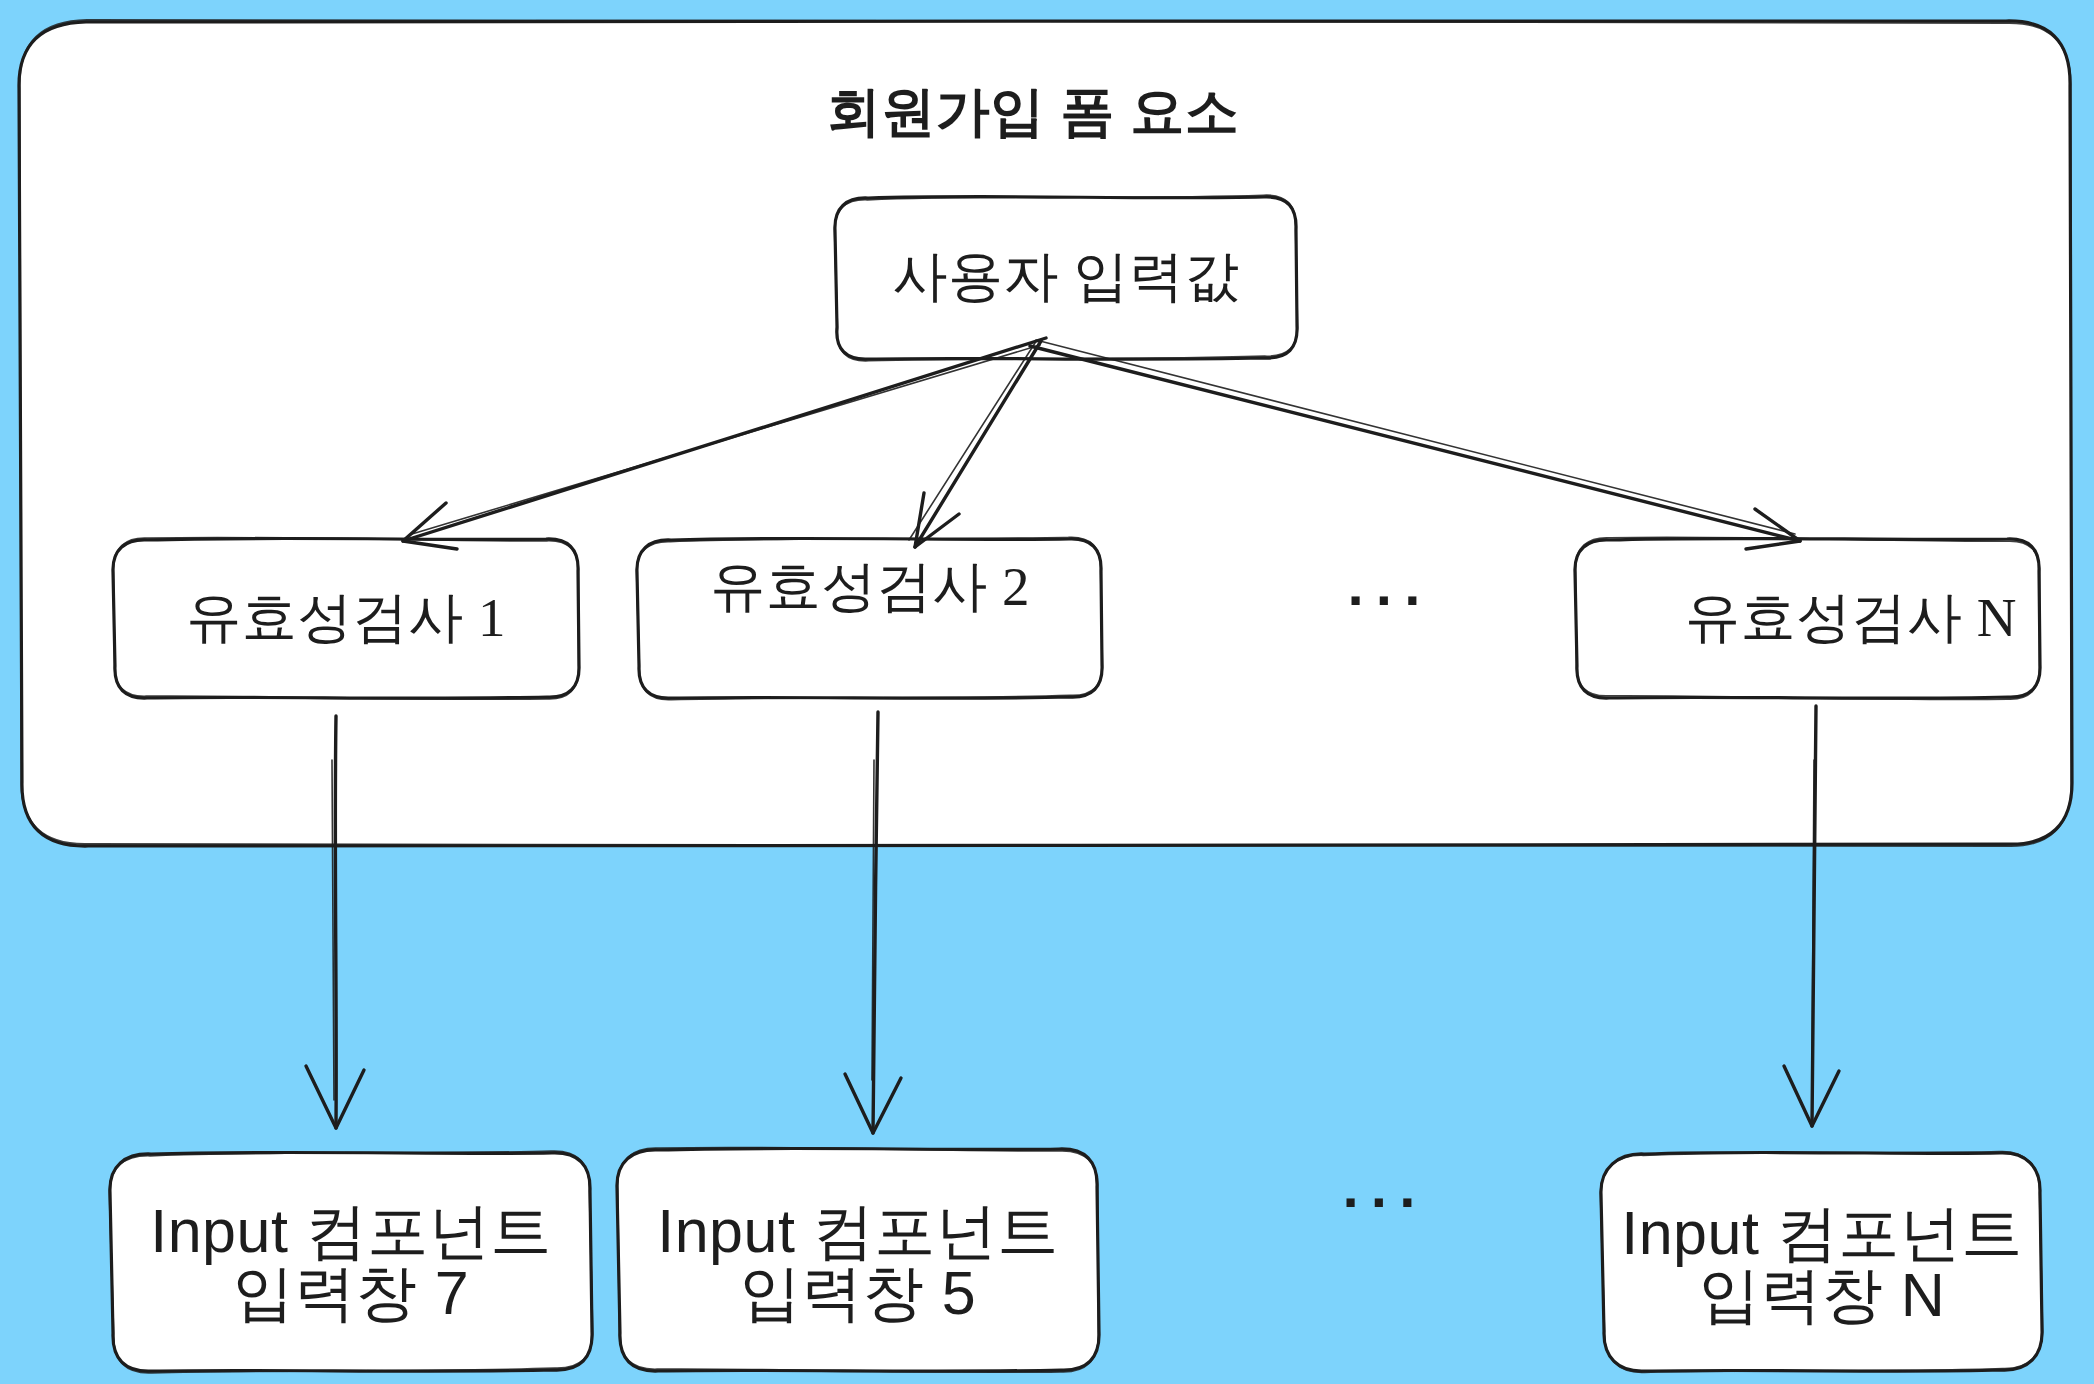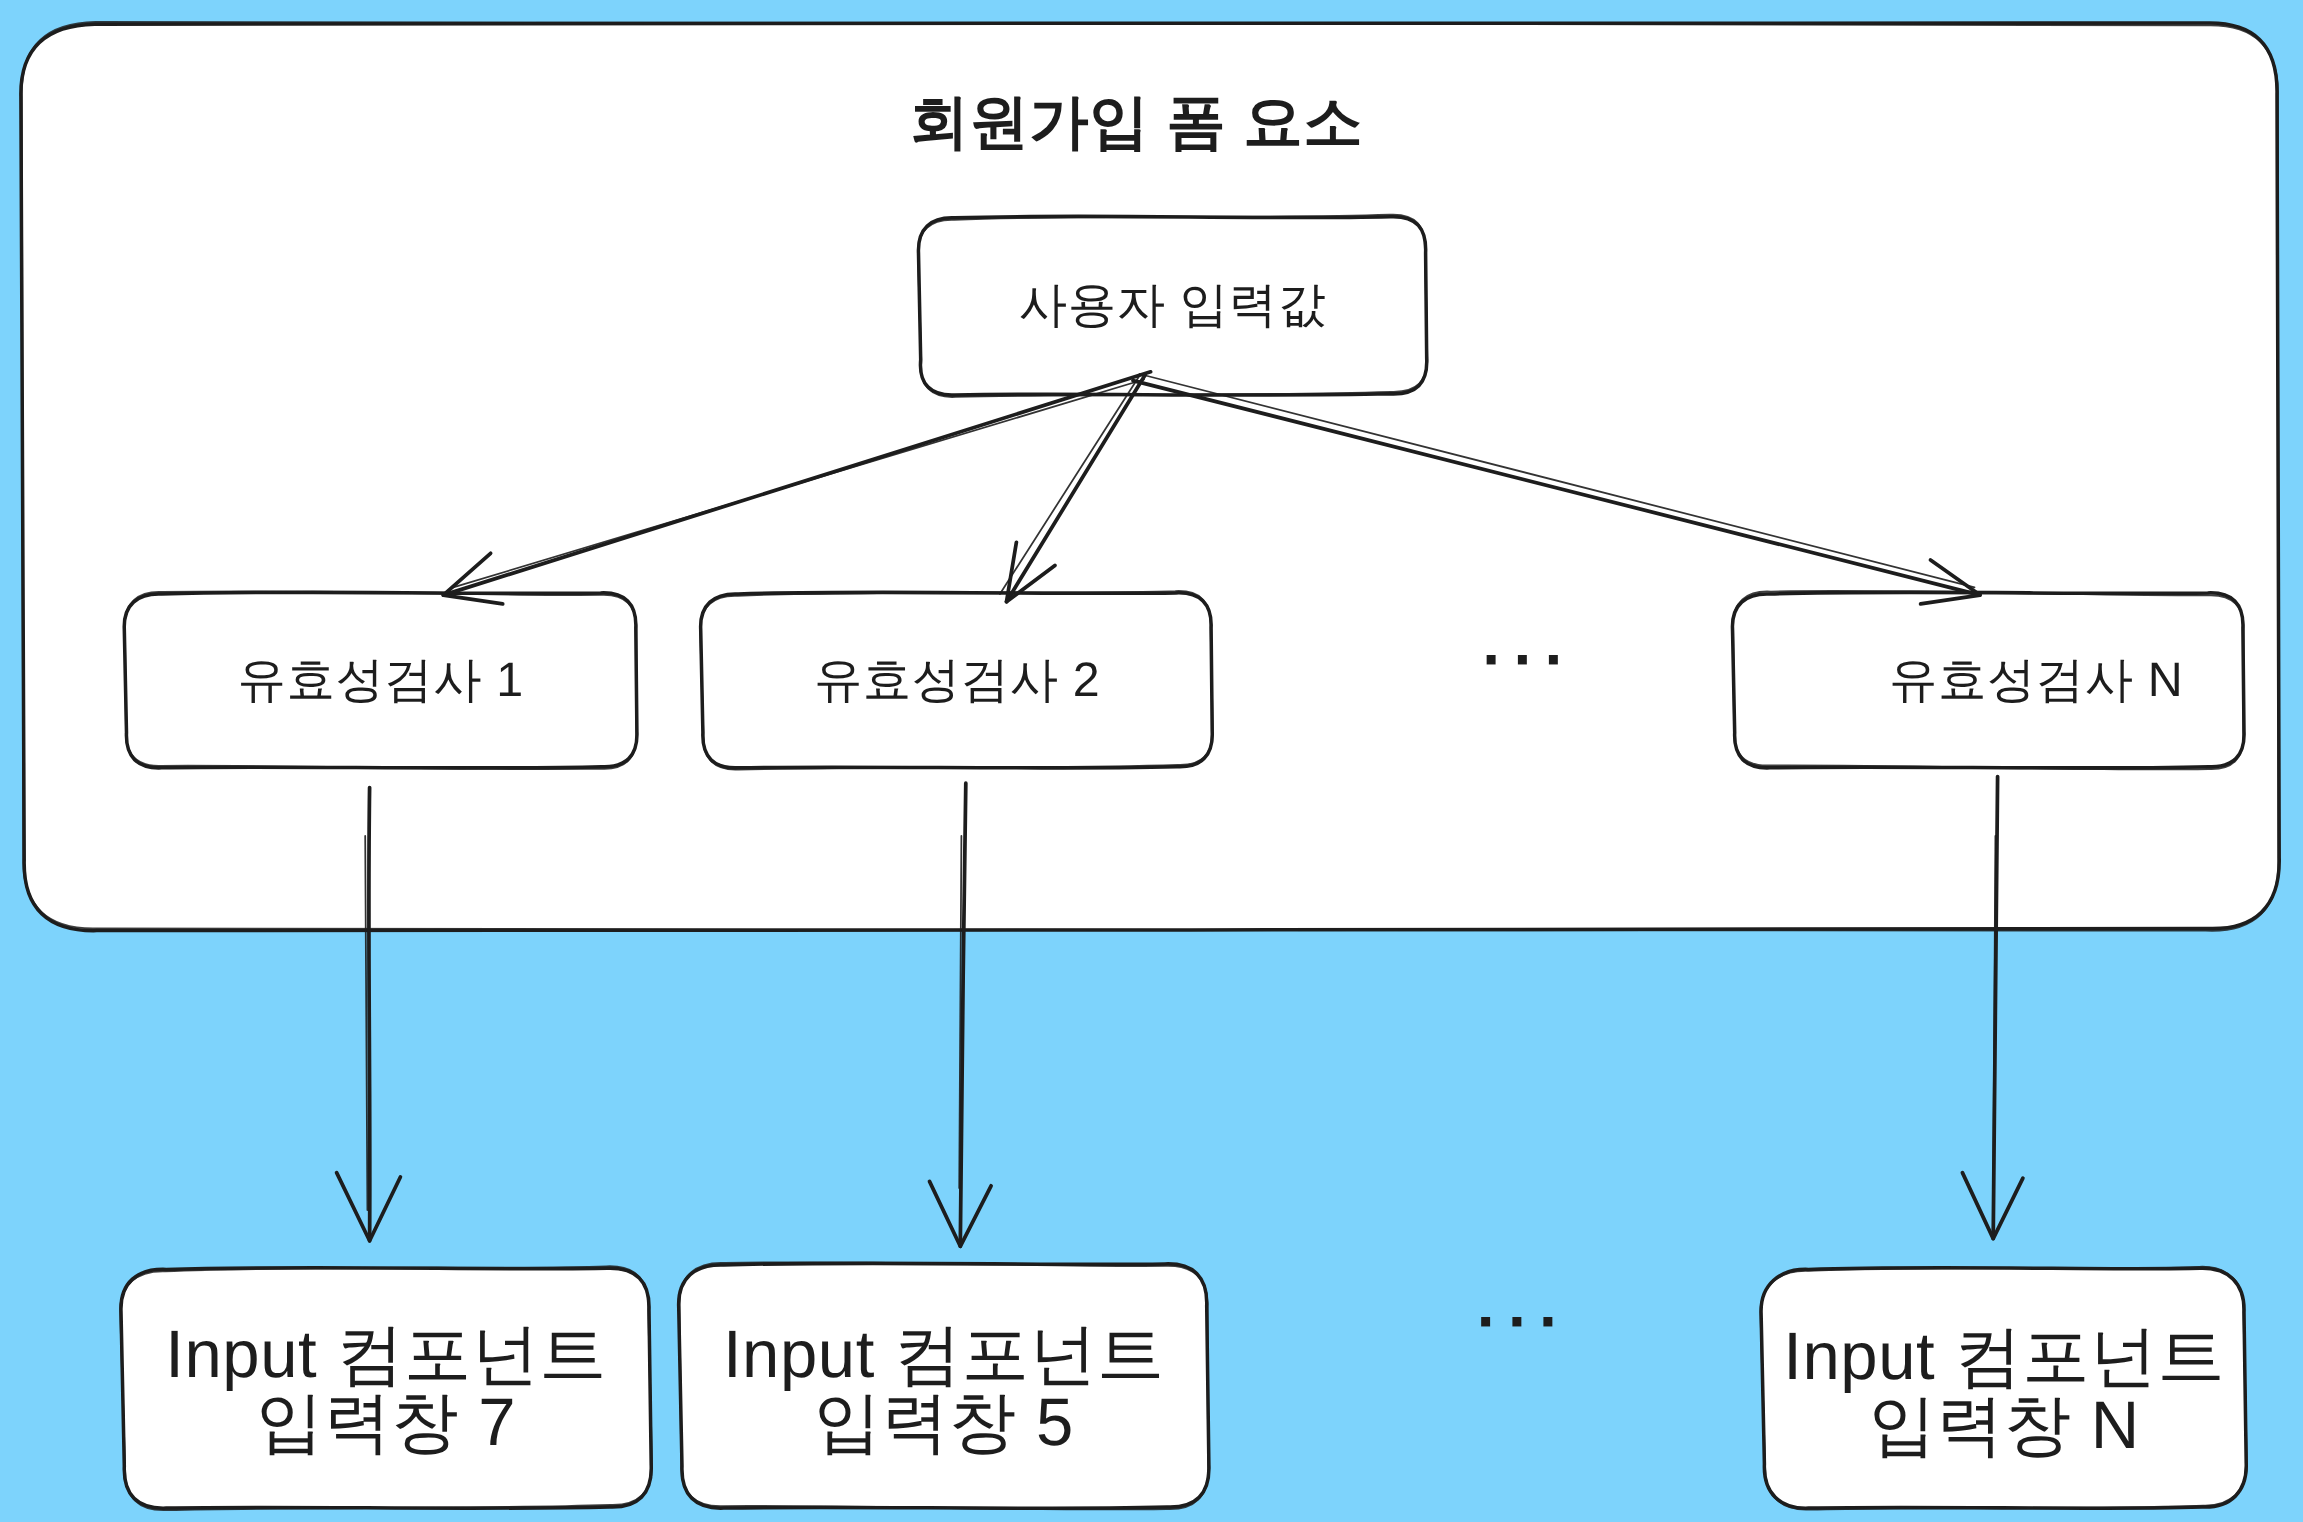--- a/index.html
+++ b/index.html
@@ -22,7 +22,7 @@
     font-weight:500;letter-spacing:.5px;line-height:1.25;
   }
   .title{font-size:54px;font-weight:600;}
-  .node{font-size:44px;}
+  .node{font-size:55px;font-family:Liberation Serif, serif;}
   .node-2line{font-size:61px;line-height:62px;}
   .node-2line span{display:block;}
   .dots{font-size:58px;font-weight:800;letter-spacing:9px;}

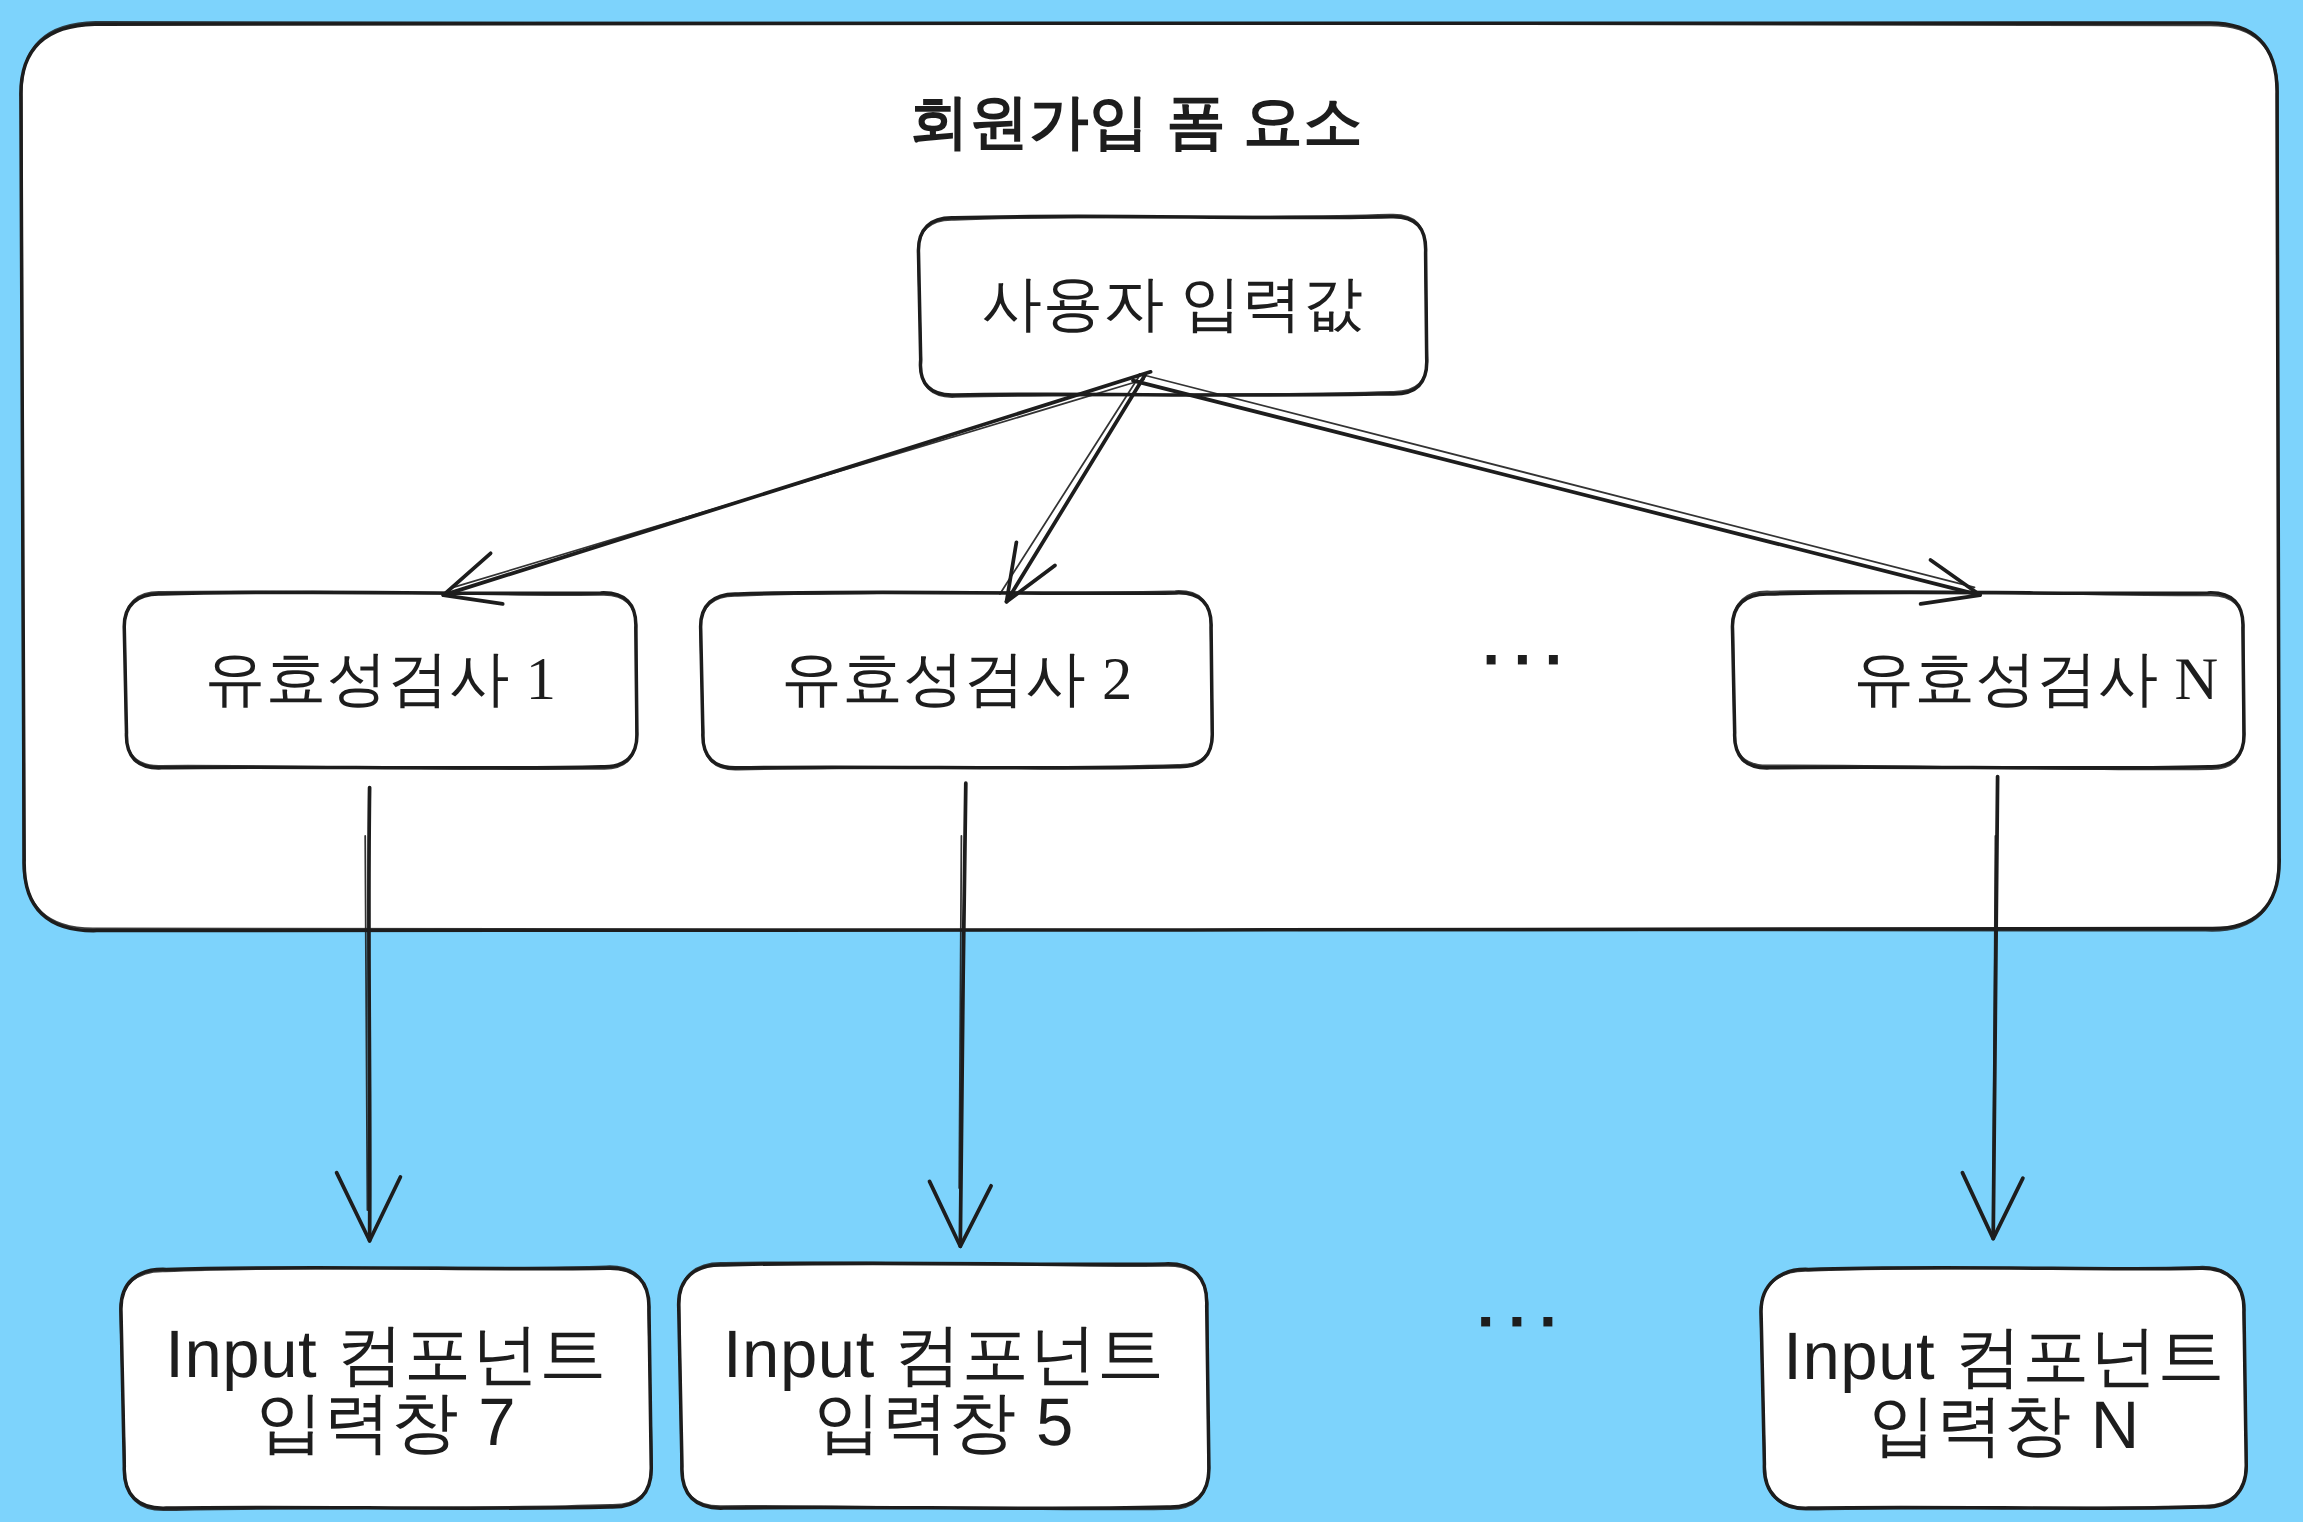--- a/index.html
+++ b/index.html
@@ -117,7 +117,7 @@
 
   <div class="label node" style="left:346px;top:618px;">유효성검사 1</div>
 
-  <div class="label node" style="left:870px;top:618px;">유효성검사 2</div>
+  <div class="label node" style="left:870px;top:587px;">유효성검사 2</div>
 
   <div class="label dots" style="left:1390px;top:600px;">···</div>
 

